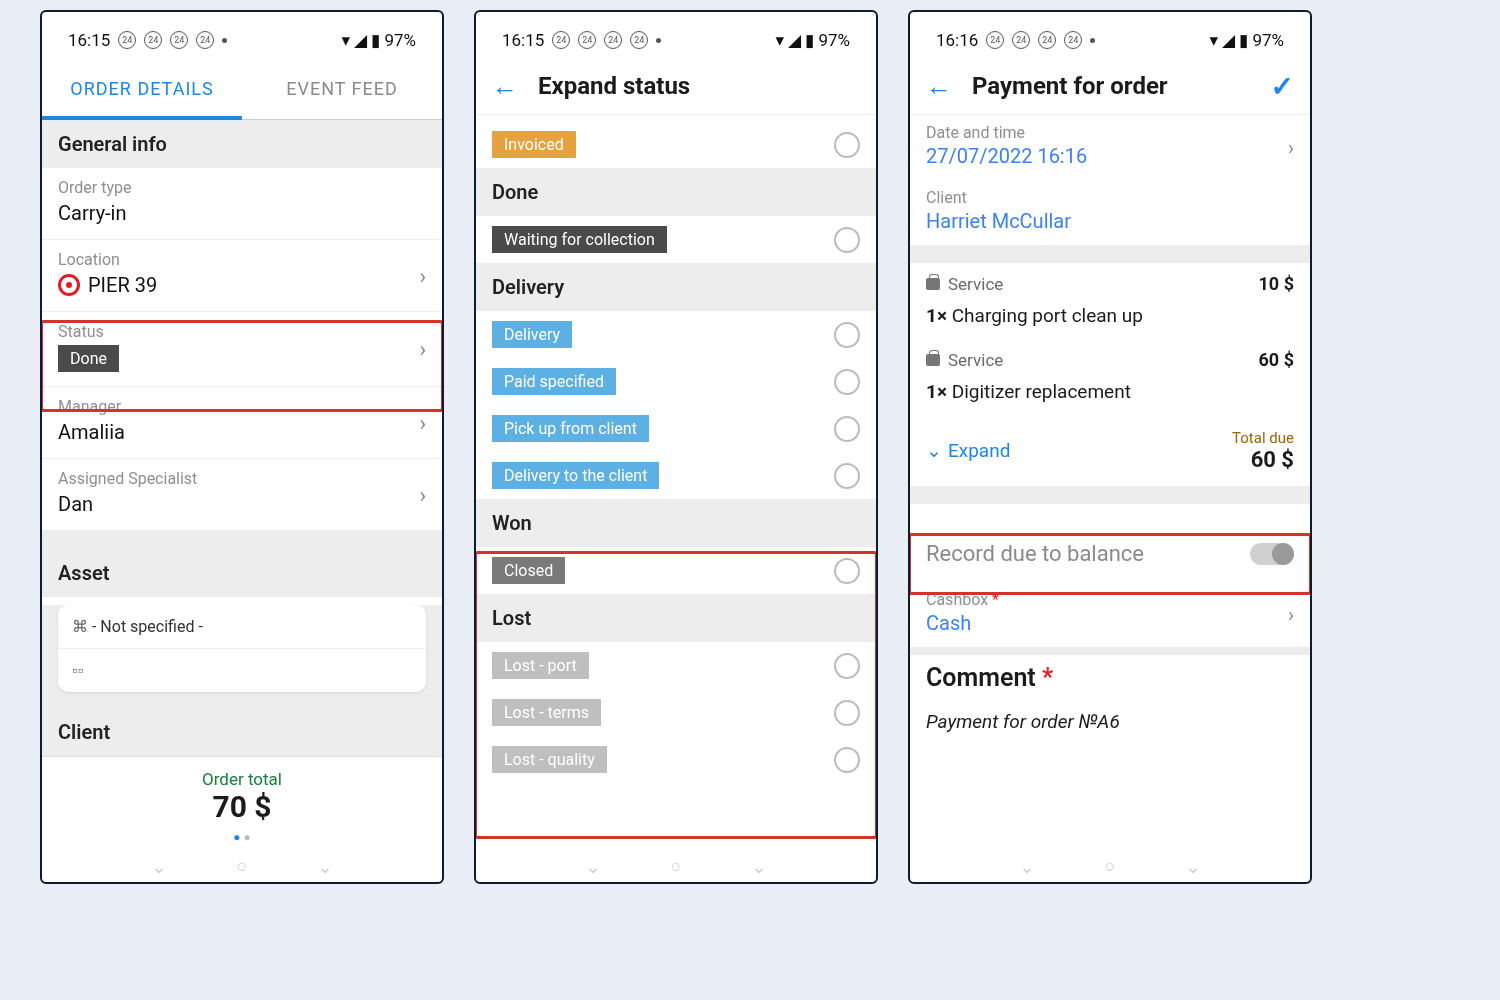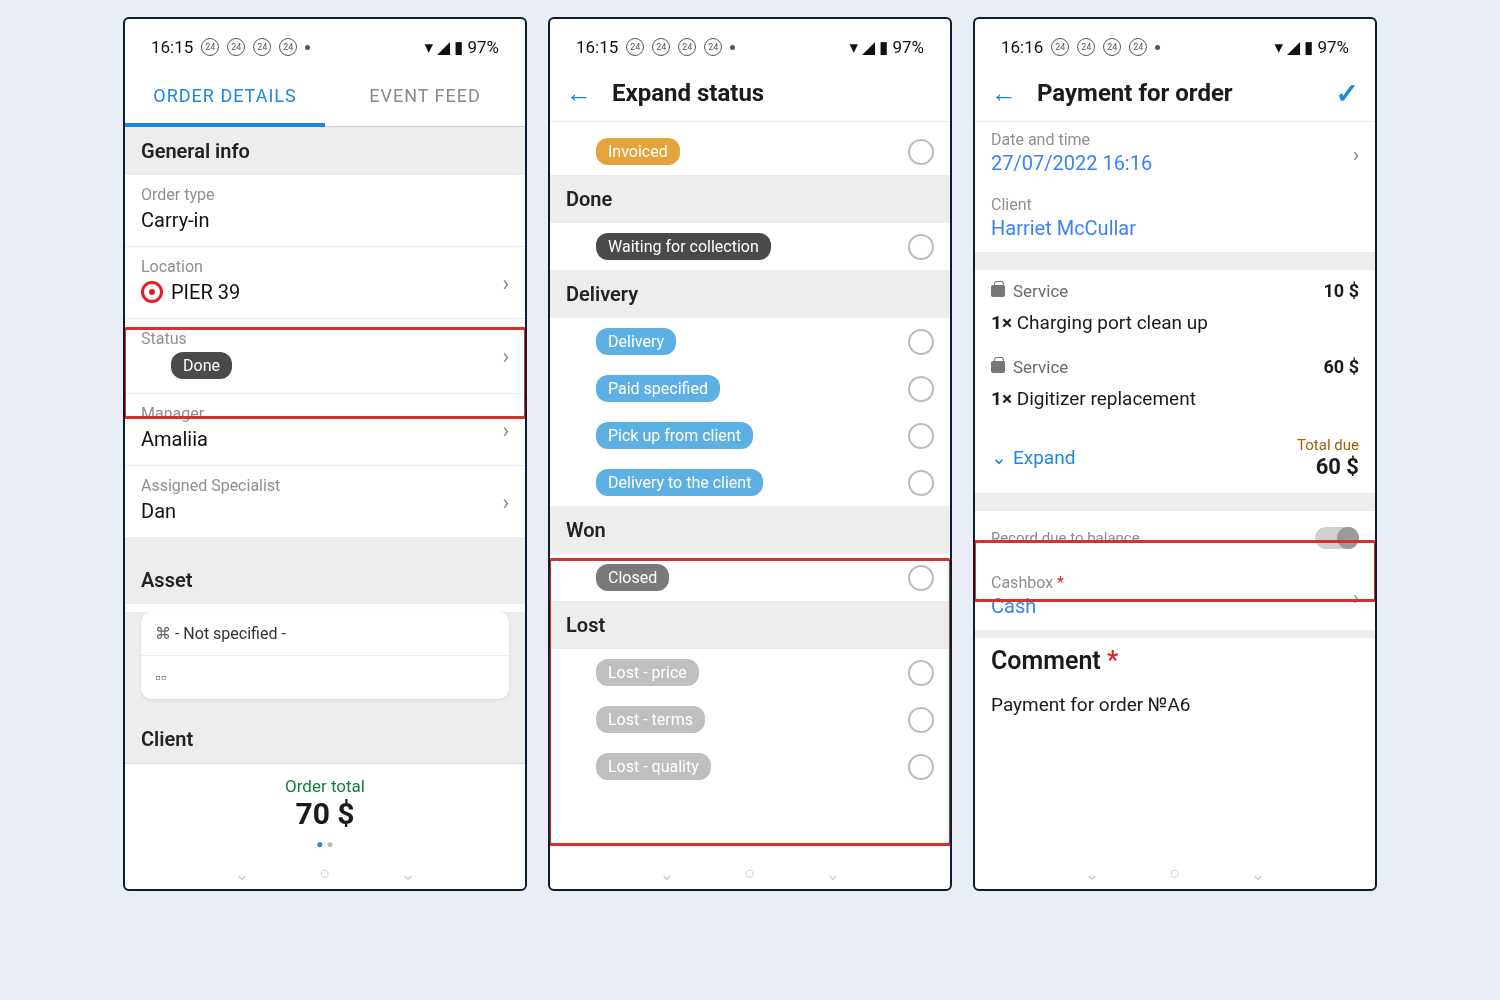--- a/index.html
+++ b/index.html
@@ -15,9 +15,9 @@
 
   .stage {
     display: flex;
-    gap: 21px;
-    padding: 17px 40px;
-    justify-content: center;
+    gap: 30px;
+    padding: 10px 40px;
+    justify-content: flex-start;
   }
 
   .phone {

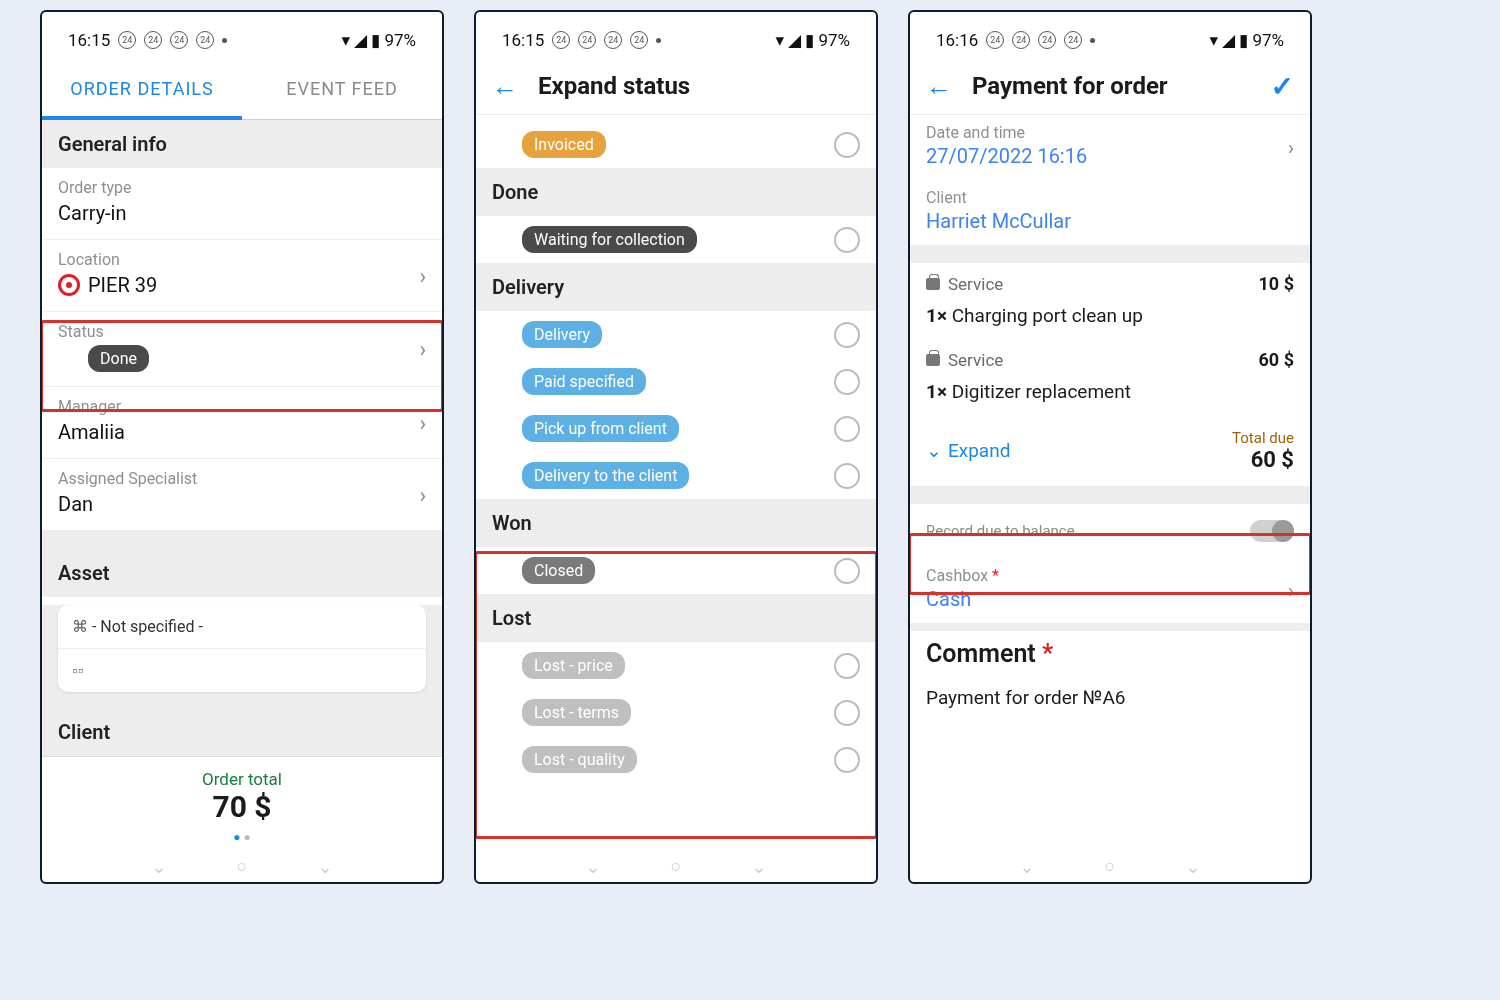--- a/index.html
+++ b/index.html
@@ -105,8 +105,8 @@
   .target-dot .inner { width:6px; height:6px; background:#e51c23; border-radius:50%; }
 
   .badge {
-    display:inline-block; padding:4px 12px; border-radius:12px;
-    font-size:16px; color:#fff;margin-left:30px;
+    display:inline-block; padding:4px 12px; border-radius:0;
+    font-size:16px; color:#fff;
   }
   .badge.dark  { background:#4a4a4a; }
   .badge.gray  { background:#7a7a7a; }

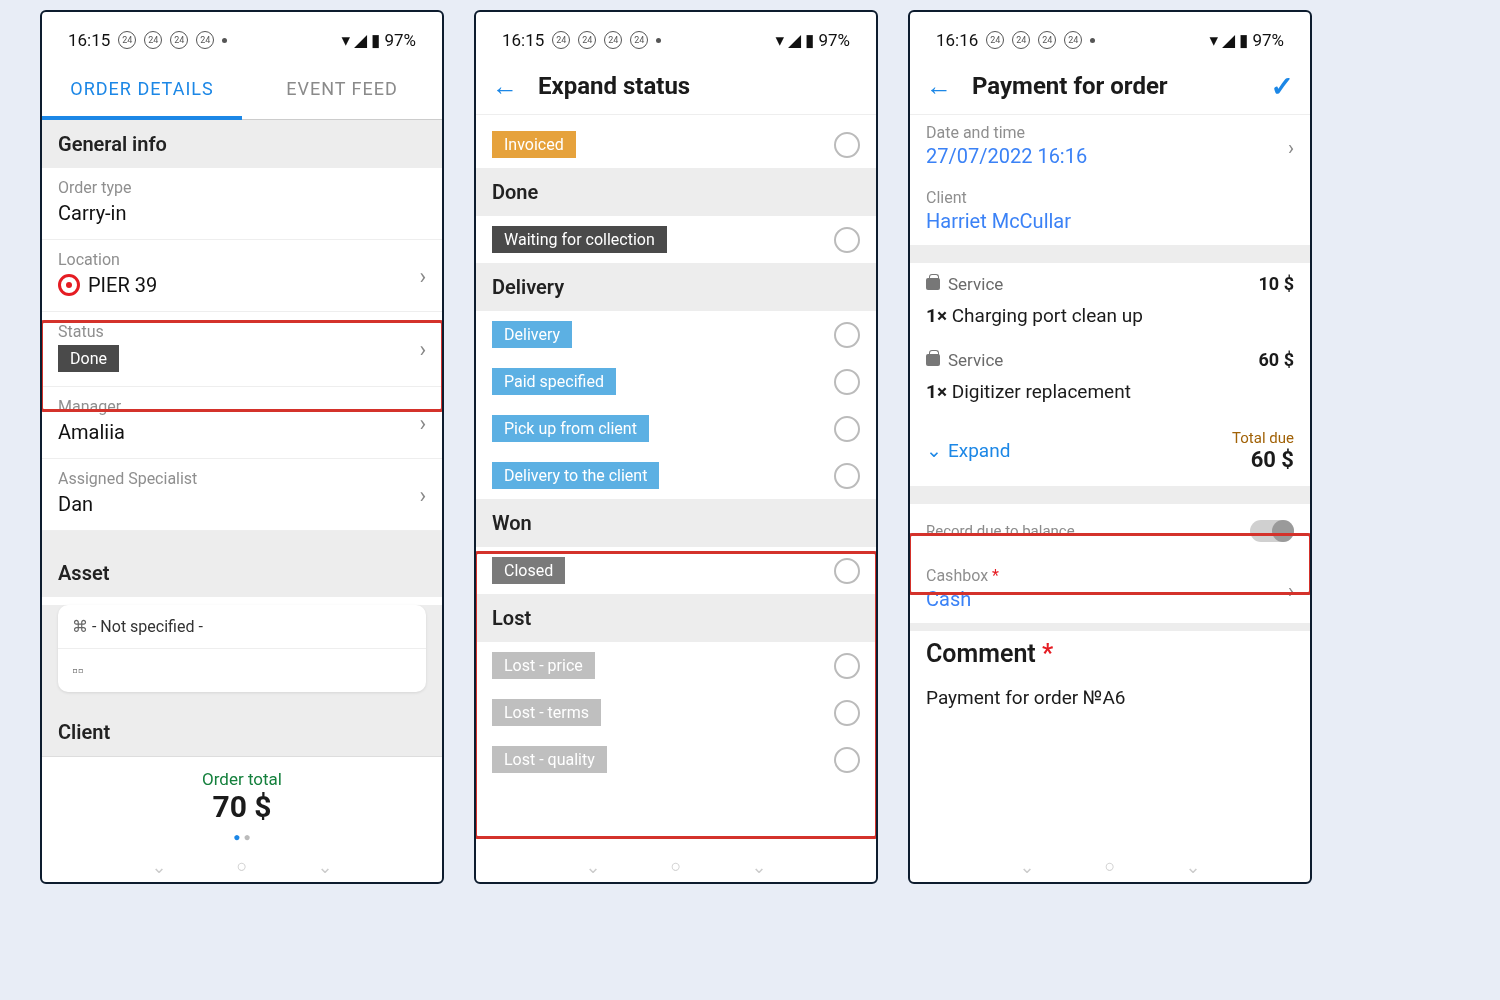--- a/index.html
+++ b/index.html
@@ -195,7 +195,7 @@
   .totaldue-val{ font-size:22px; font-weight:bold; text-align:right;}
   .toggle-row {
     background:#fff; padding: 16px 16px; display:flex; justify-content:space-between; align-items:center;
-    font-size:15px; color:#8a8a8a;
+    font-size:22px; color:#8a8a8a;margin-top:21px;
   }
   .toggle {
     width:44px; height:22px; background:#d0d0d0; border-radius:12px; position:relative;

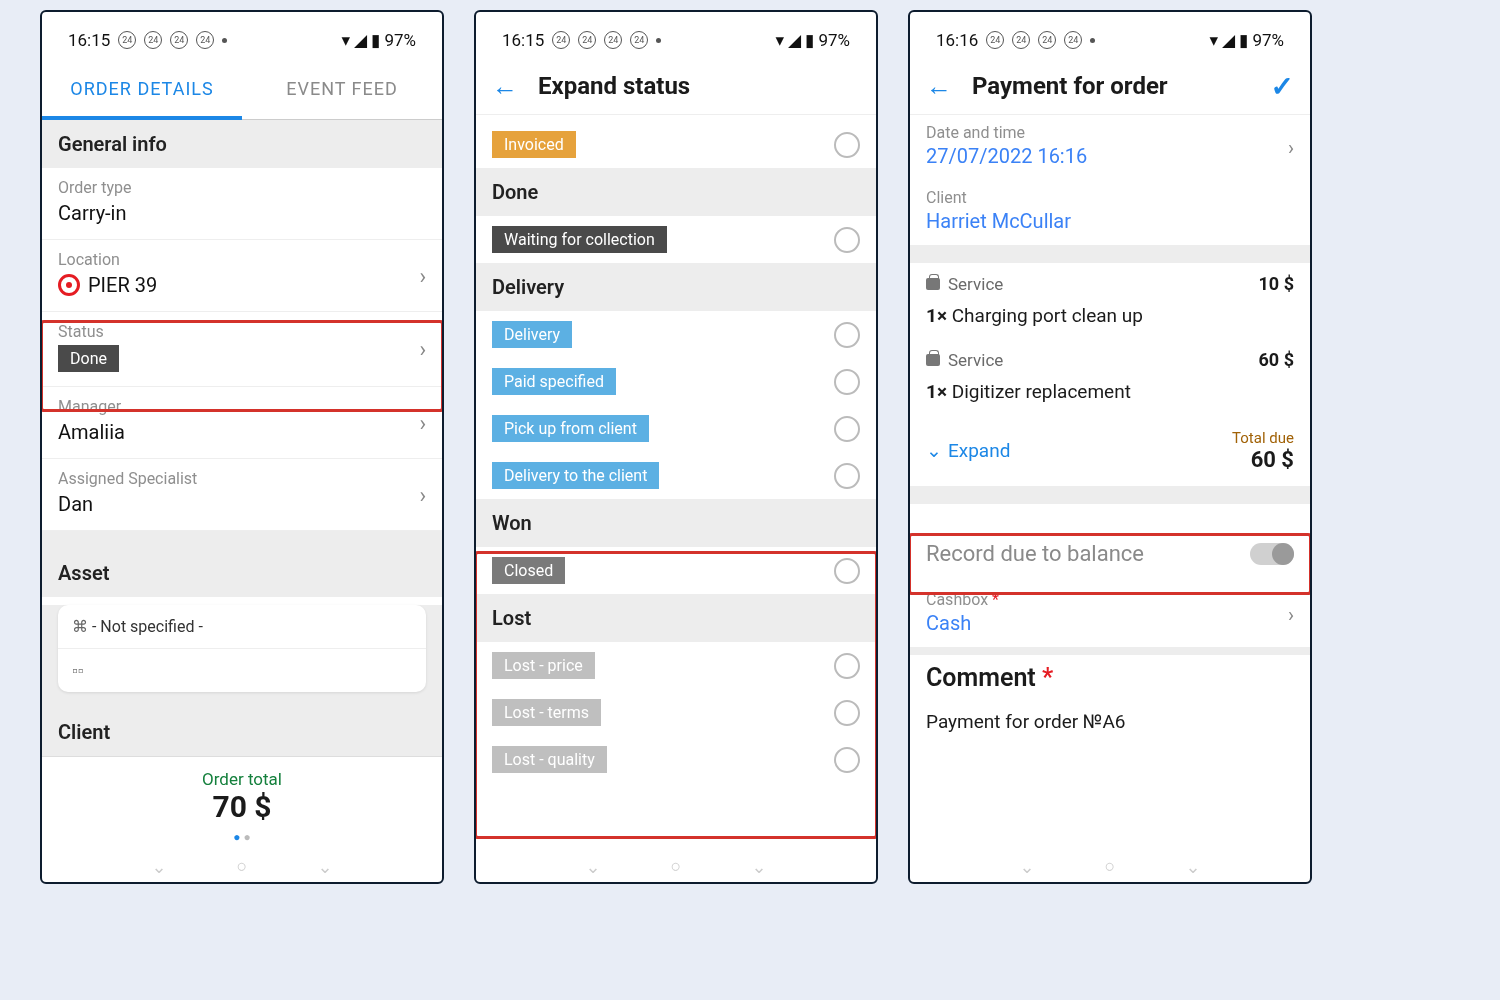--- a/index.html
+++ b/index.html
@@ -393,7 +393,7 @@
 
       <div class="sect-head">Lost</div>
       <div class="statusrow">
-        <span class="badge lgray">Lost - price</span>
+        <span class="badge lgray">Lost - port</span>
         <span class="radio"></span>
       </div>
       <div class="statusrow">

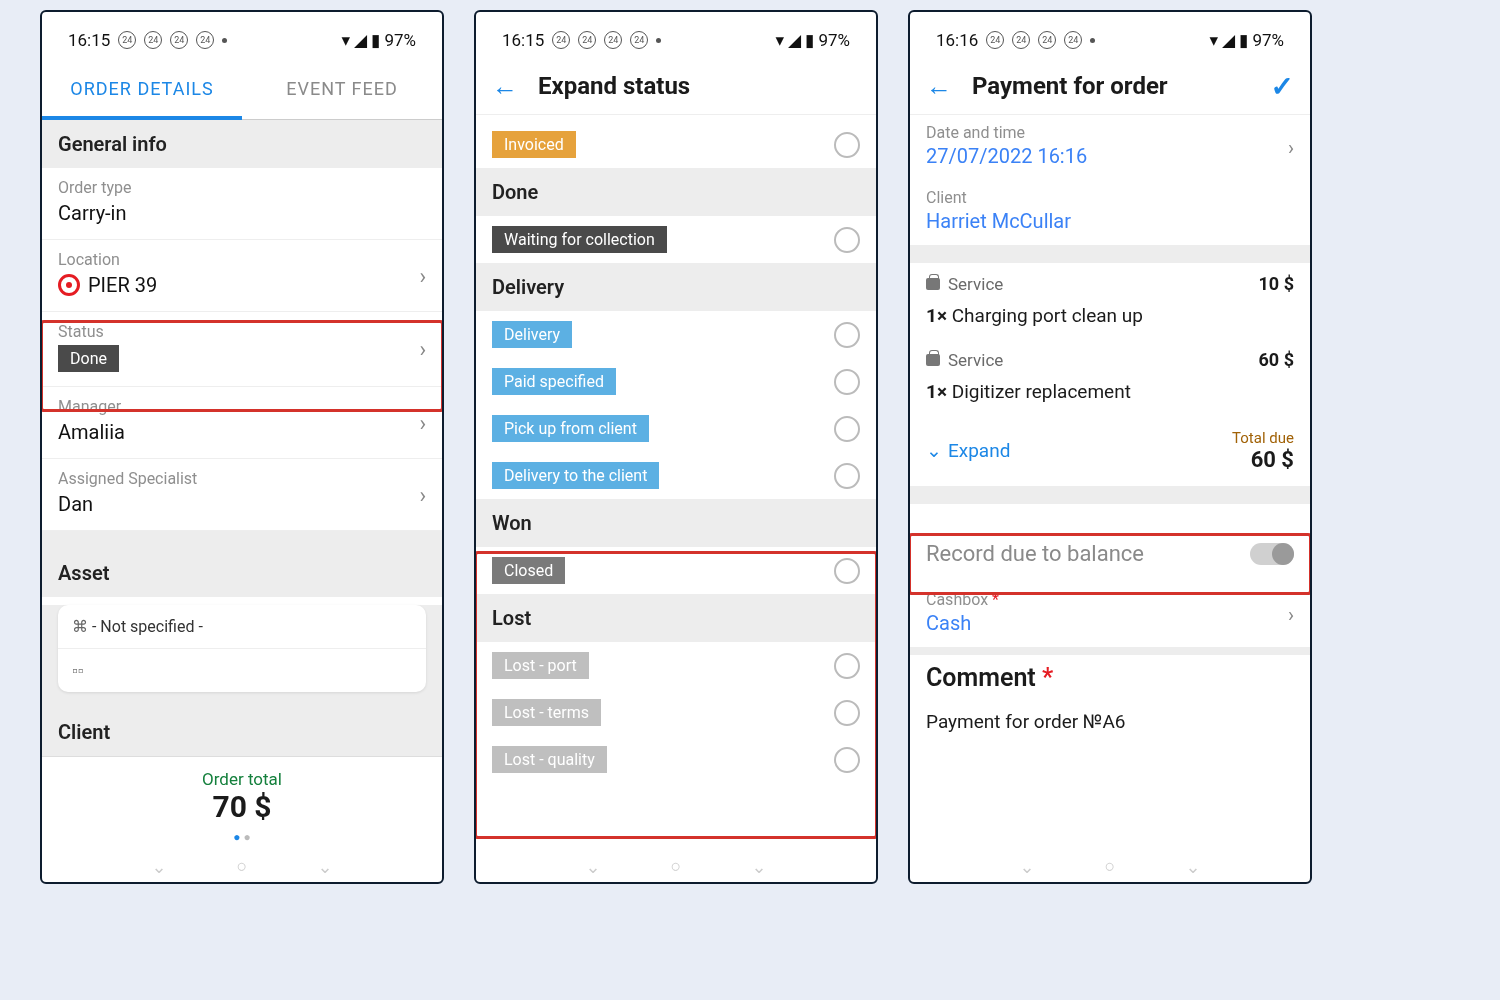--- a/index.html
+++ b/index.html
@@ -205,7 +205,7 @@
     position:absolute; right:0; top:0;
   }
   .req { color:#e51c23; }
-  .commentbox { background:#fff; padding: 14px 16px; font-size:19px; flex:1; }
+  .commentbox { background:#fff; padding: 14px 16px; font-size:19px; flex:1;font-style:italic; }
   .bag-icon { width:14px; height:12px; background:#777; border-radius:2px; position:relative; display:inline-block;}
   .bag-icon::before{content:""; position:absolute; top:-4px; left:3px; width:8px; height:4px; border:1.5px solid #777; border-bottom:none; border-radius:3px 3px 0 0;}
 </style>

